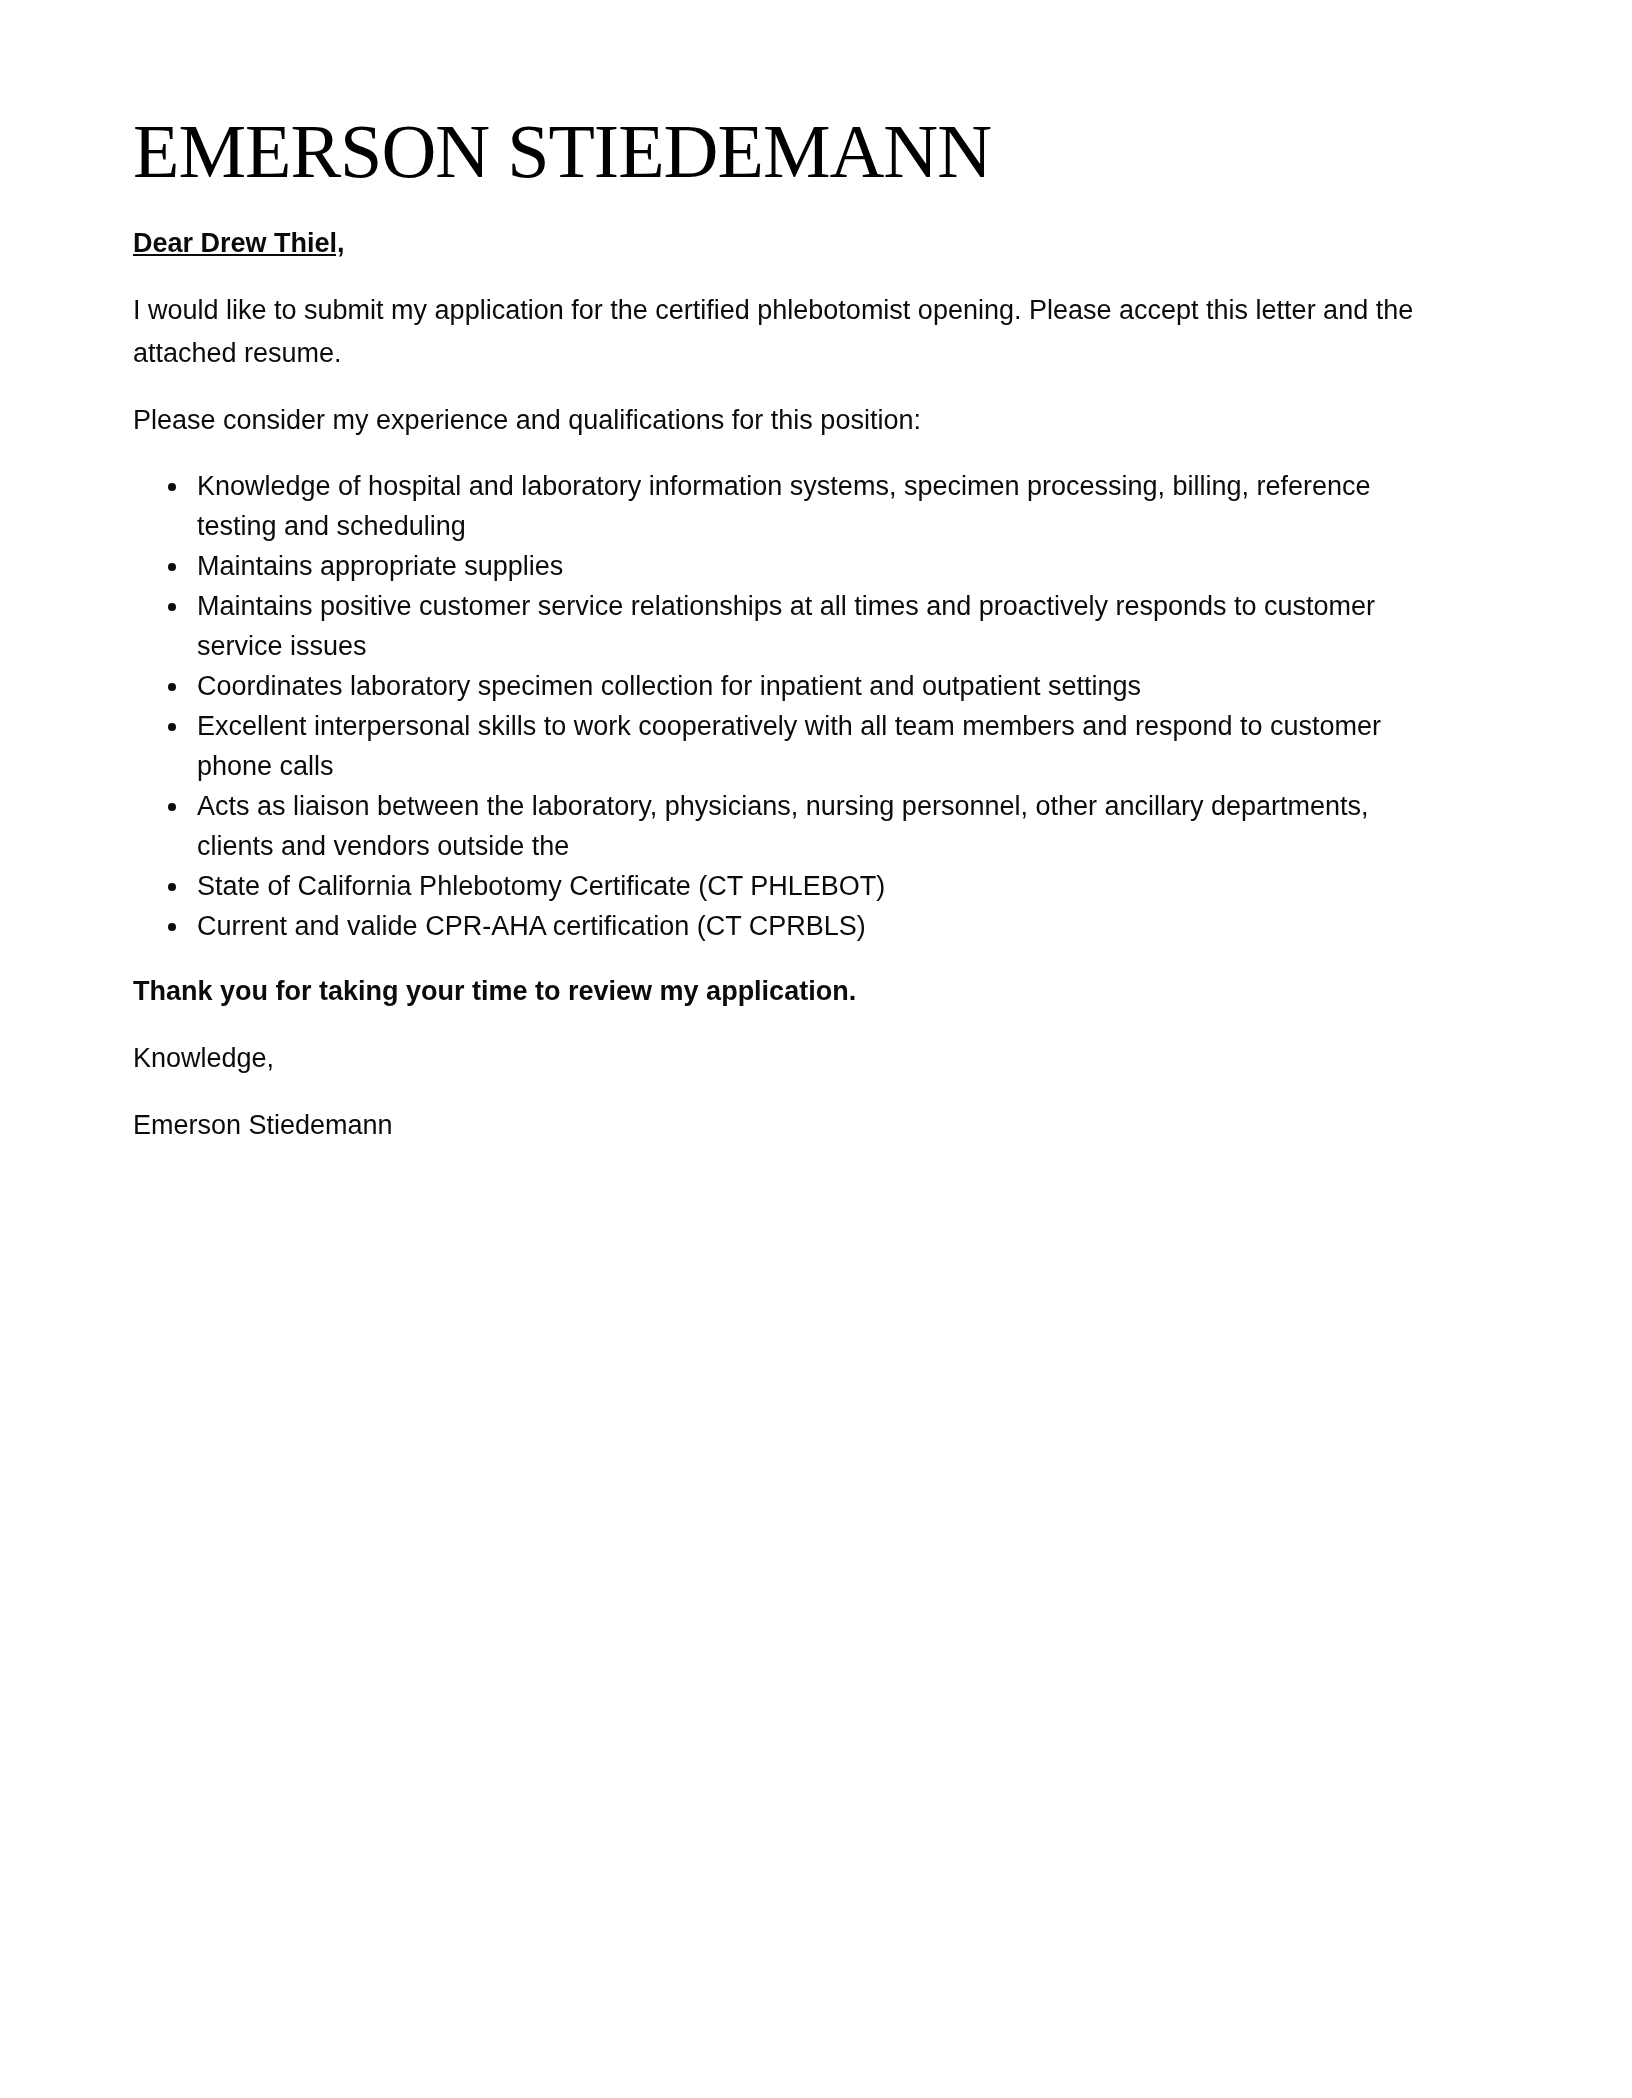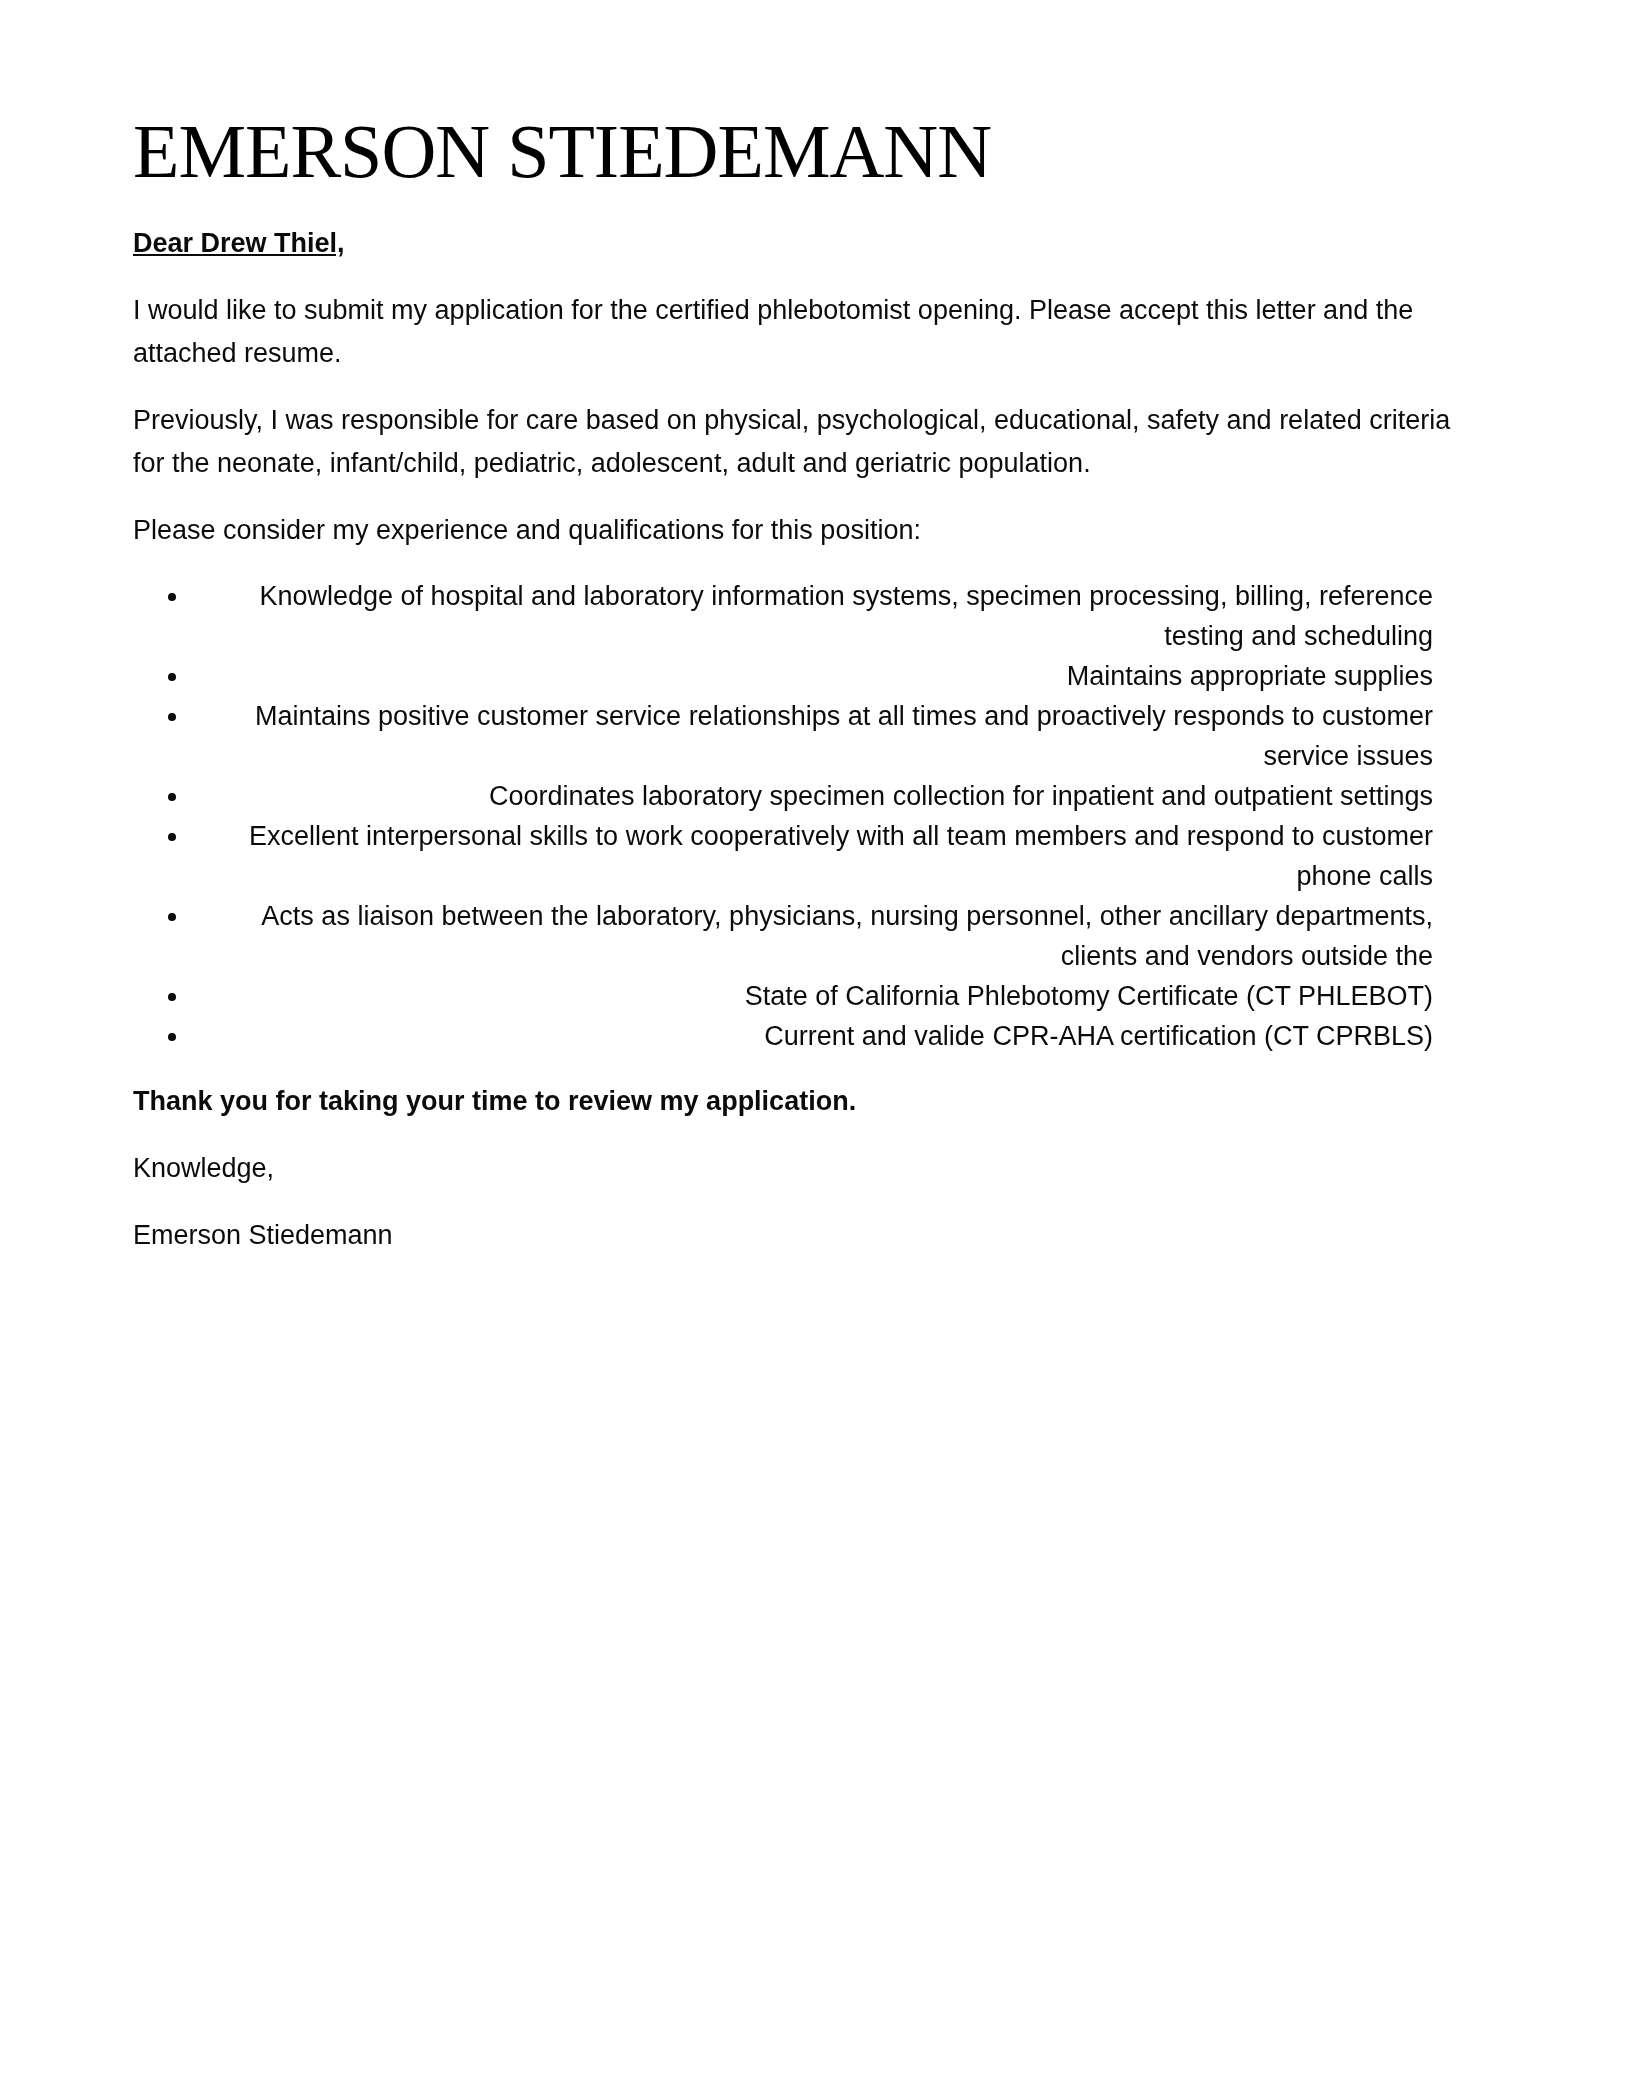--- a/index.html
+++ b/index.html
@@ -70,7 +70,6 @@
 
   <p class="body-text">I would like to submit my application for the certified phlebotomist opening. Please accept this letter and the attached resume.</p>
 
-  <p class="body-text">Previously, I was responsible for care based on physical, psychological, educational, safety and related criteria for the neonate, infant/child, pediatric, adolescent, adult and geriatric population.</p>
 
   <p class="body-text">Please consider my experience and qualifications for this position:</p>
 

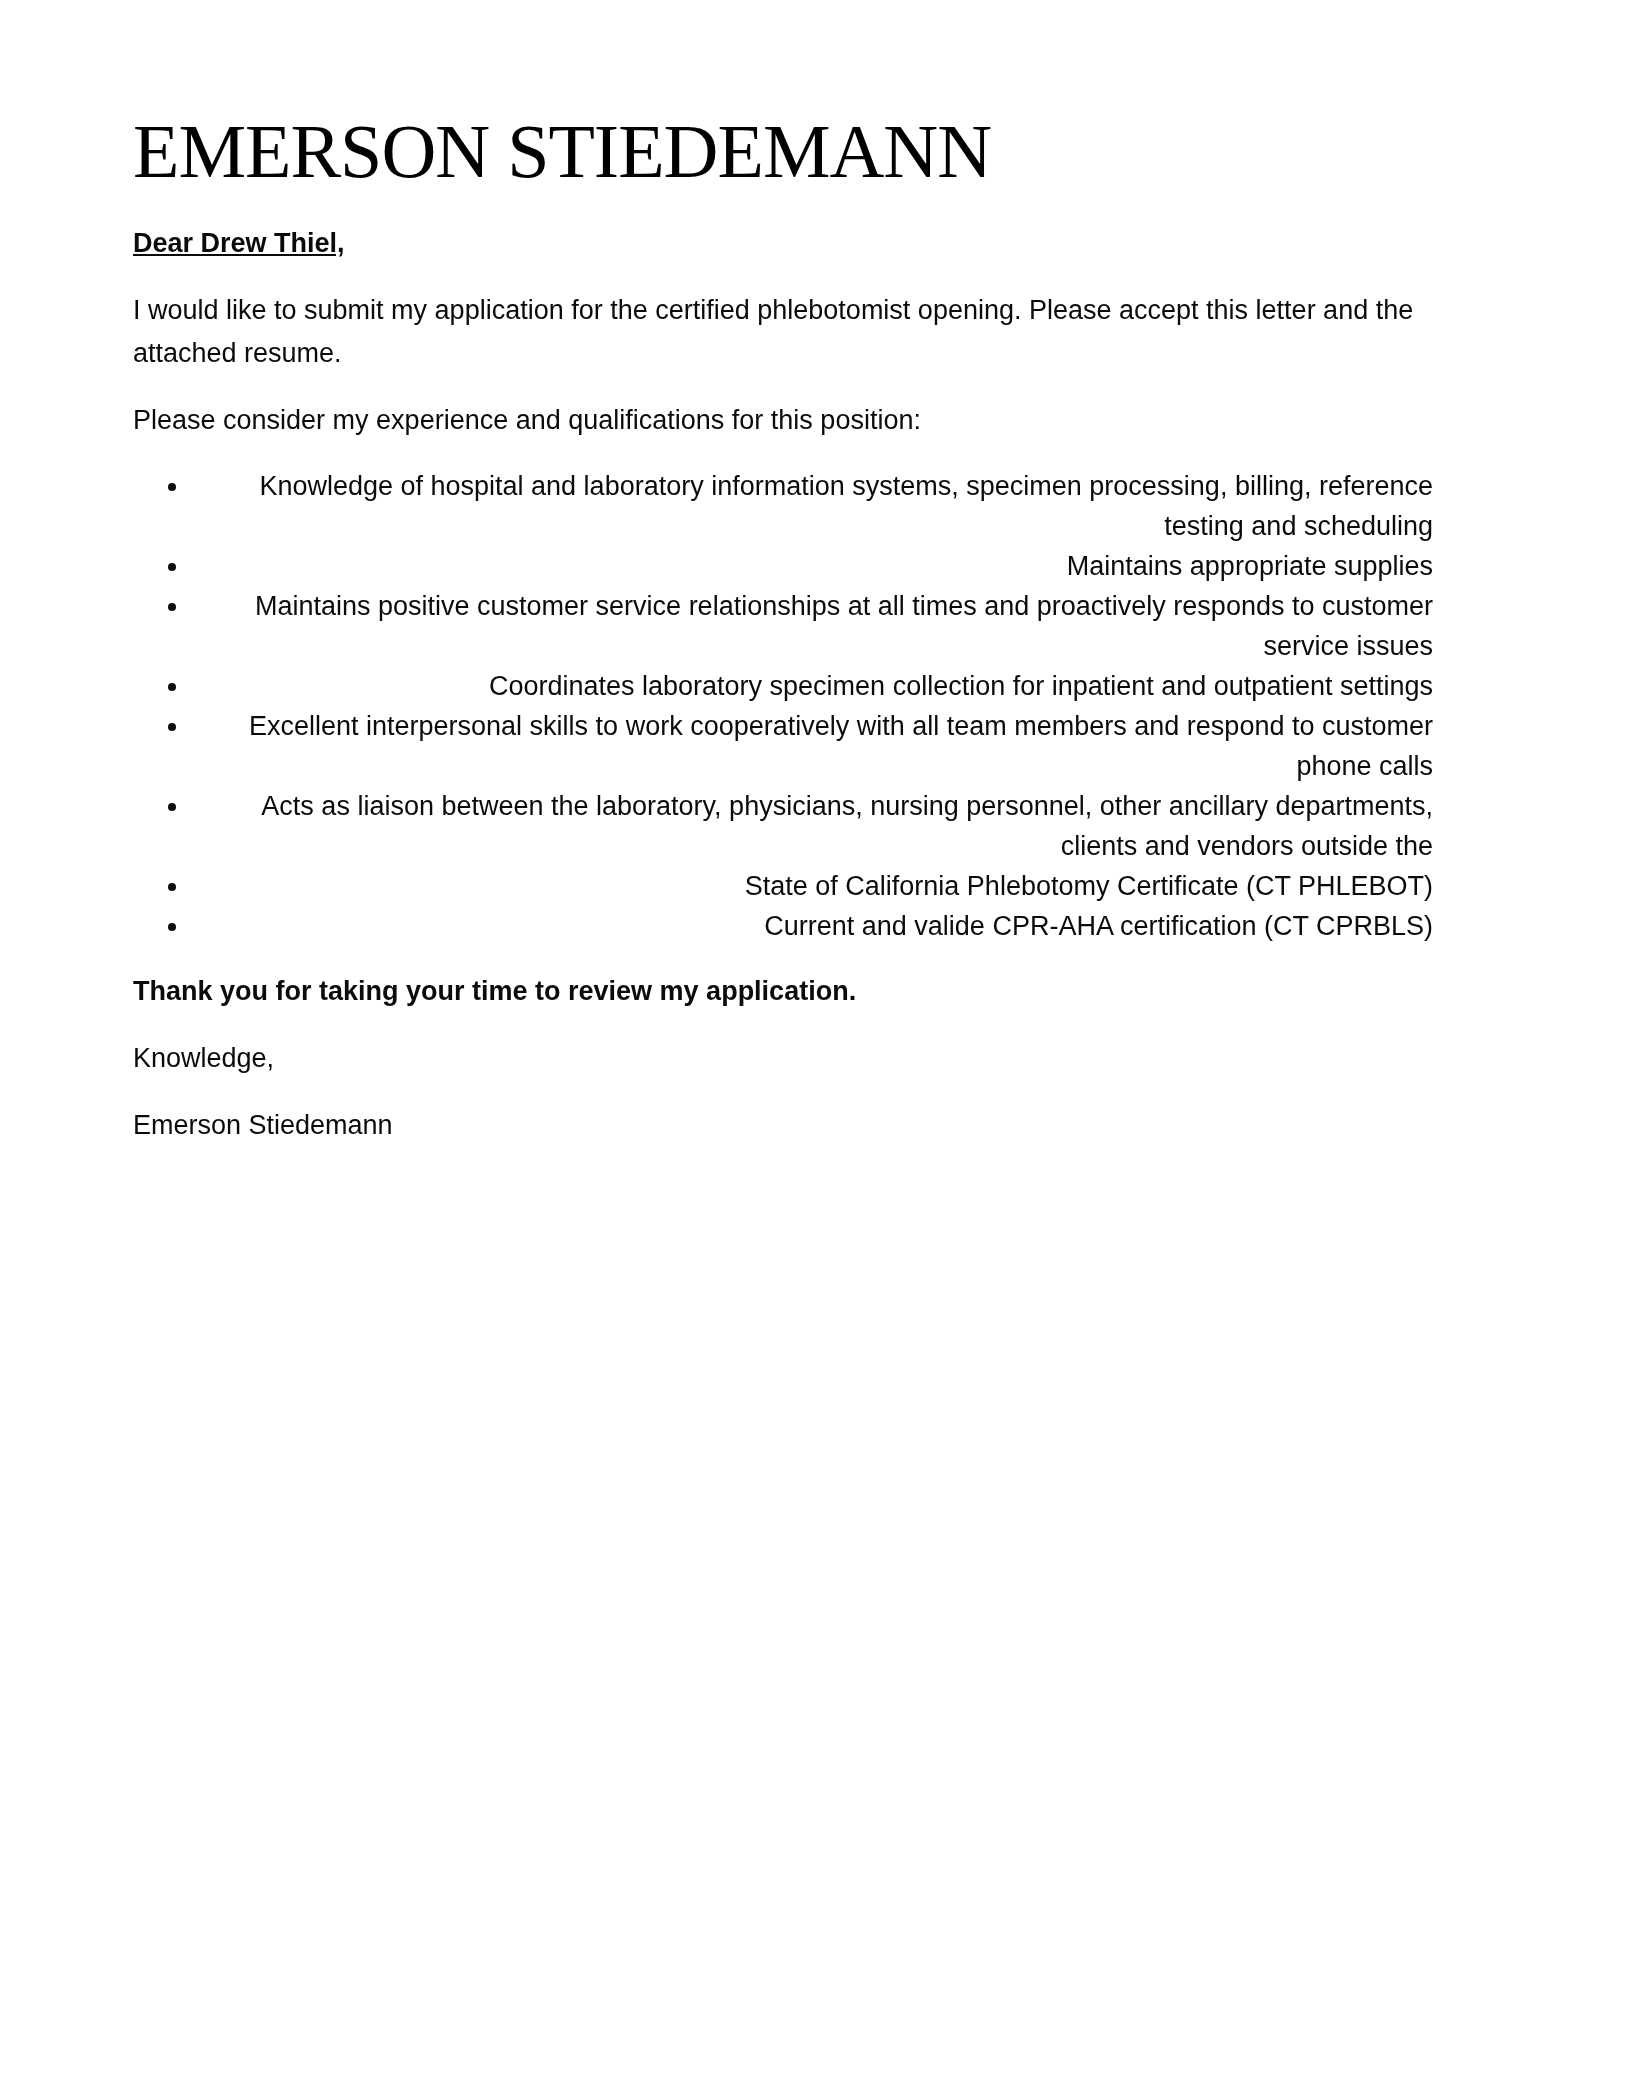--- a/index.html
+++ b/index.html
@@ -44,7 +44,6 @@
     margin: 0 0 24px 0;
     padding-left: 58px;
     max-width: 1300px;
-    text-align: right;
   }
   ul.qualifications li {
     font-size: 27px;

